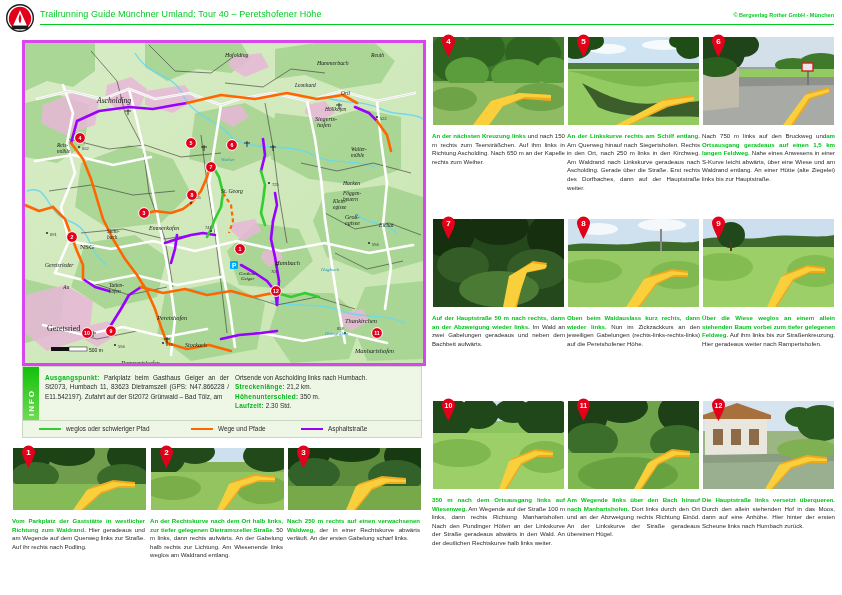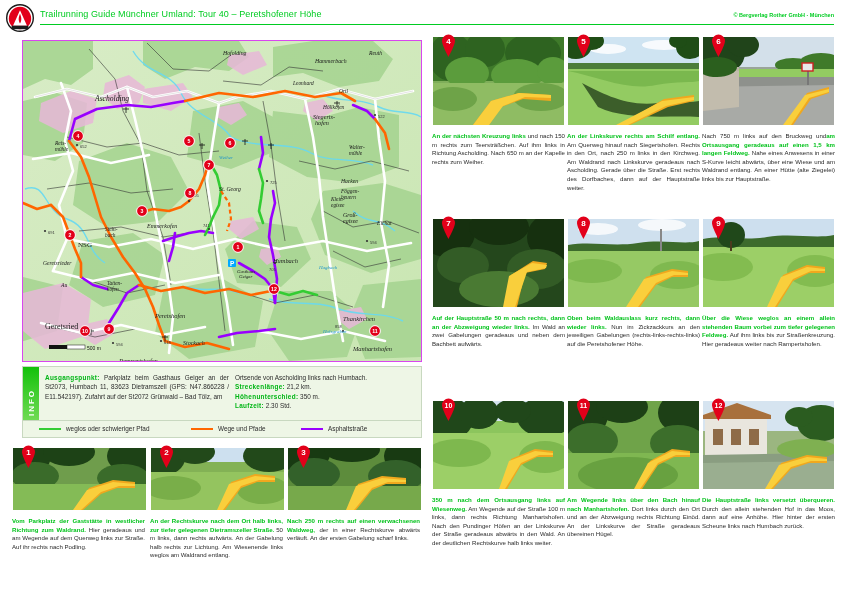--- a/index.html
+++ b/index.html
@@ -28,7 +28,7 @@
   
   #map{
     position:absolute;left:22px;top:40px;width:398px;height:320px;
-    border:1px solid #d946ef;overflow:hidden;background:#fde047;
+    border:3px solid #d946ef;overflow:hidden;background:#fde047;
   }
   #map svg{display:block;}
 

